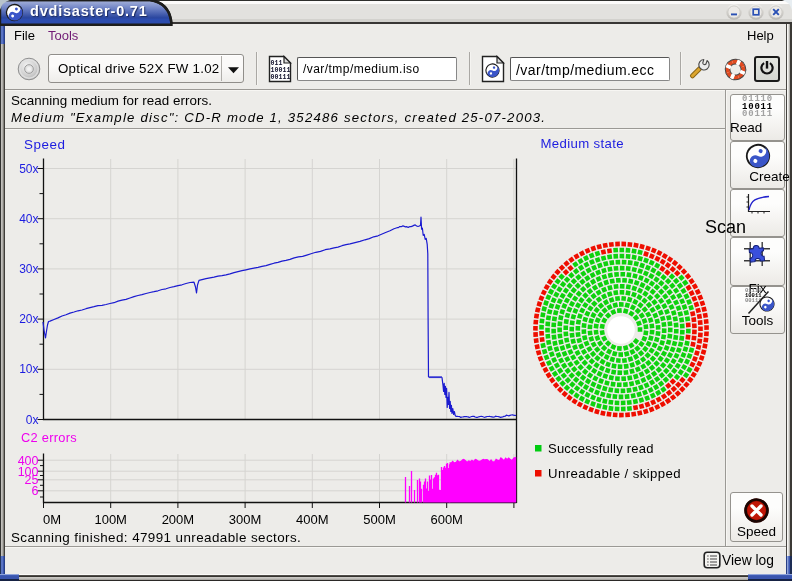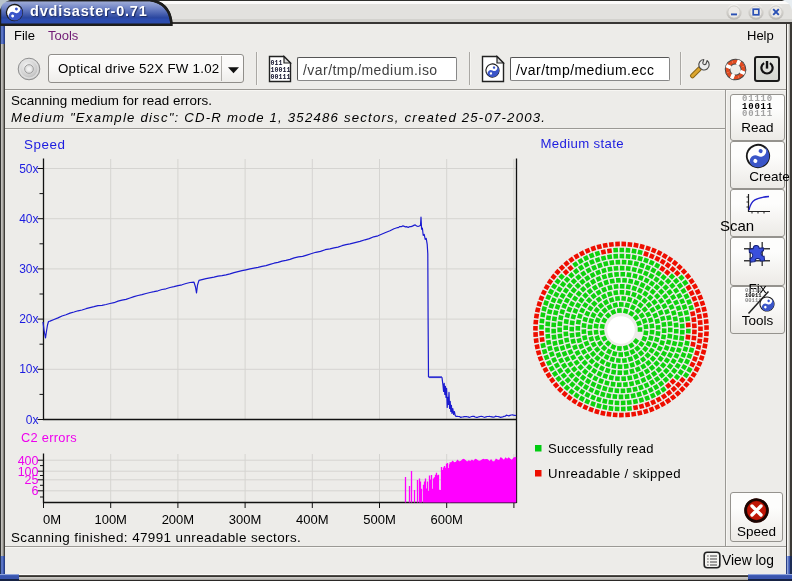--- a/index.html
+++ b/index.html
@@ -97,7 +97,7 @@
     <text x="2.6" y="24" font-family="Liberation Mono,monospace" font-size="6.6" font-weight="bold" fill="#10102a">00111</text>
   </svg>
 <div class="abs" style="left:297px;top:57px;width:160px;height:24px;background:#fff;border:1px solid #888;border-top-color:#555;border-left-color:#555;border-radius:2px"></div>
-<div class="abs" style="left:303px;top:62px;font-size:14px;letter-spacing:0.45px;color:#404040">/var/tmp/medium.iso</div>
+<div class="abs" style="left:303px;top:62px;font-size:12px;letter-spacing:0.45px;color:#000000">/var/tmp/medium.iso</div>
 <div class="abs" style="left:469px;top:52px;width:2px;height:33px;background:linear-gradient(to right,#aaa8a4 0 1px,#f5f4f1 1px 2px)"></div>
 <svg class="abs" style="left:481px;top:55px" width="24" height="28">
     <path d="M1.5 1.5 H16 L22.5 8 V26.5 H1.5 Z" fill="#fff" stroke="#222" stroke-width="1.4"></path>

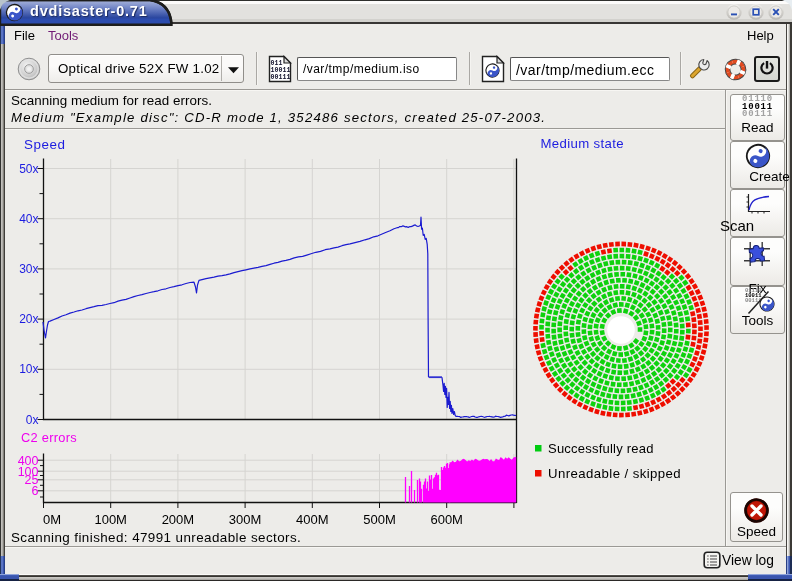--- a/index.html
+++ b/index.html
@@ -189,7 +189,7 @@
 <div class="abs" style="left:730px;top:237px;width:55px;height:48.5px;border:1px solid #95938e;border-radius:3px;background:linear-gradient(to bottom,#fdfdfc 0 30%,#eceae6 100%);"></div>
 <div class="abs" style="left:730px;top:285.5px;width:55px;height:48.5px;border:1px solid #95938e;border-radius:3px;background:linear-gradient(to bottom,#fdfdfc 0 30%,#eceae6 100%);"></div>
 <div class="abs" style="left:730px;top:96px;width:55px;text-align:center;font-family:'Liberation Mono',monospace;font-size:9px;letter-spacing:0.8px;font-weight:bold;line-height:7.6px;color:#a2a2a2">01110<br><span style="color:#000">10011</span><br>00111</div>
-<div class="abs" style="left:730px;top:120px;width:55px;text-align:center;font-size:13.5px;color:#000">Read</div>
+<div class="abs" style="left:730px;top:120px;width:55px;font-size:13.5px;color:#000">Read</div>
 <svg class="abs" style="left:745px;top:143px" width="26" height="26">
     <g transform="rotate(28 13 13)">
 <circle cx="13" cy="13" r="11.2" fill="#fff" stroke="#1a1a1a" stroke-width="1.8"></circle>

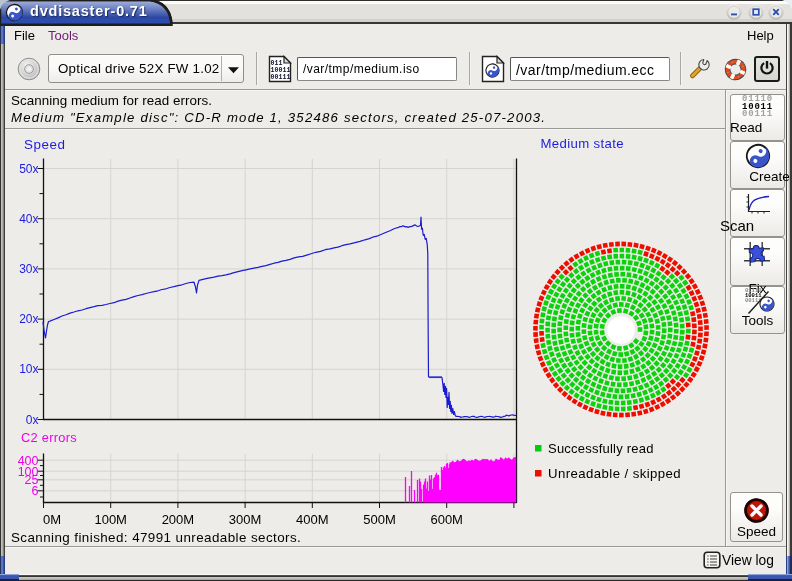--- a/index.html
+++ b/index.html
@@ -204,7 +204,7 @@
     <path d="M2.5 5 H4.5 M2.5 10 H4.5 M2.5 15 H4.5 M8 19.5 V21.5 M14 19.5 V21.5 M20 19.5 V21.5" stroke="#222" stroke-width="1" fill="none"></path>
     <path d="M5 18 C7 8 12 5.5 25 4.5" stroke="#2222cc" stroke-width="1.3" fill="none"></path>
   </svg>
-<div class="abs" style="left:720px;top:217px;width:55px;text-align:left;font-size:15px;color:#000">Scan</div>
+<div class="abs" style="left:698px;top:217px;width:55px;text-align:center;font-size:18px;color:#000">Scan</div>
 <svg class="abs" style="left:743px;top:240px" width="28" height="28">
     <path d="M7.2 2 V26 M19.2 2 V26 M1 8.7 H27 M1 20.7 H27" stroke="#3a3a3a" stroke-width="1.4" fill="none"></path>
     <g transform="rotate(-6 14 15) translate(-1.4 -1.5) scale(1.1)">

